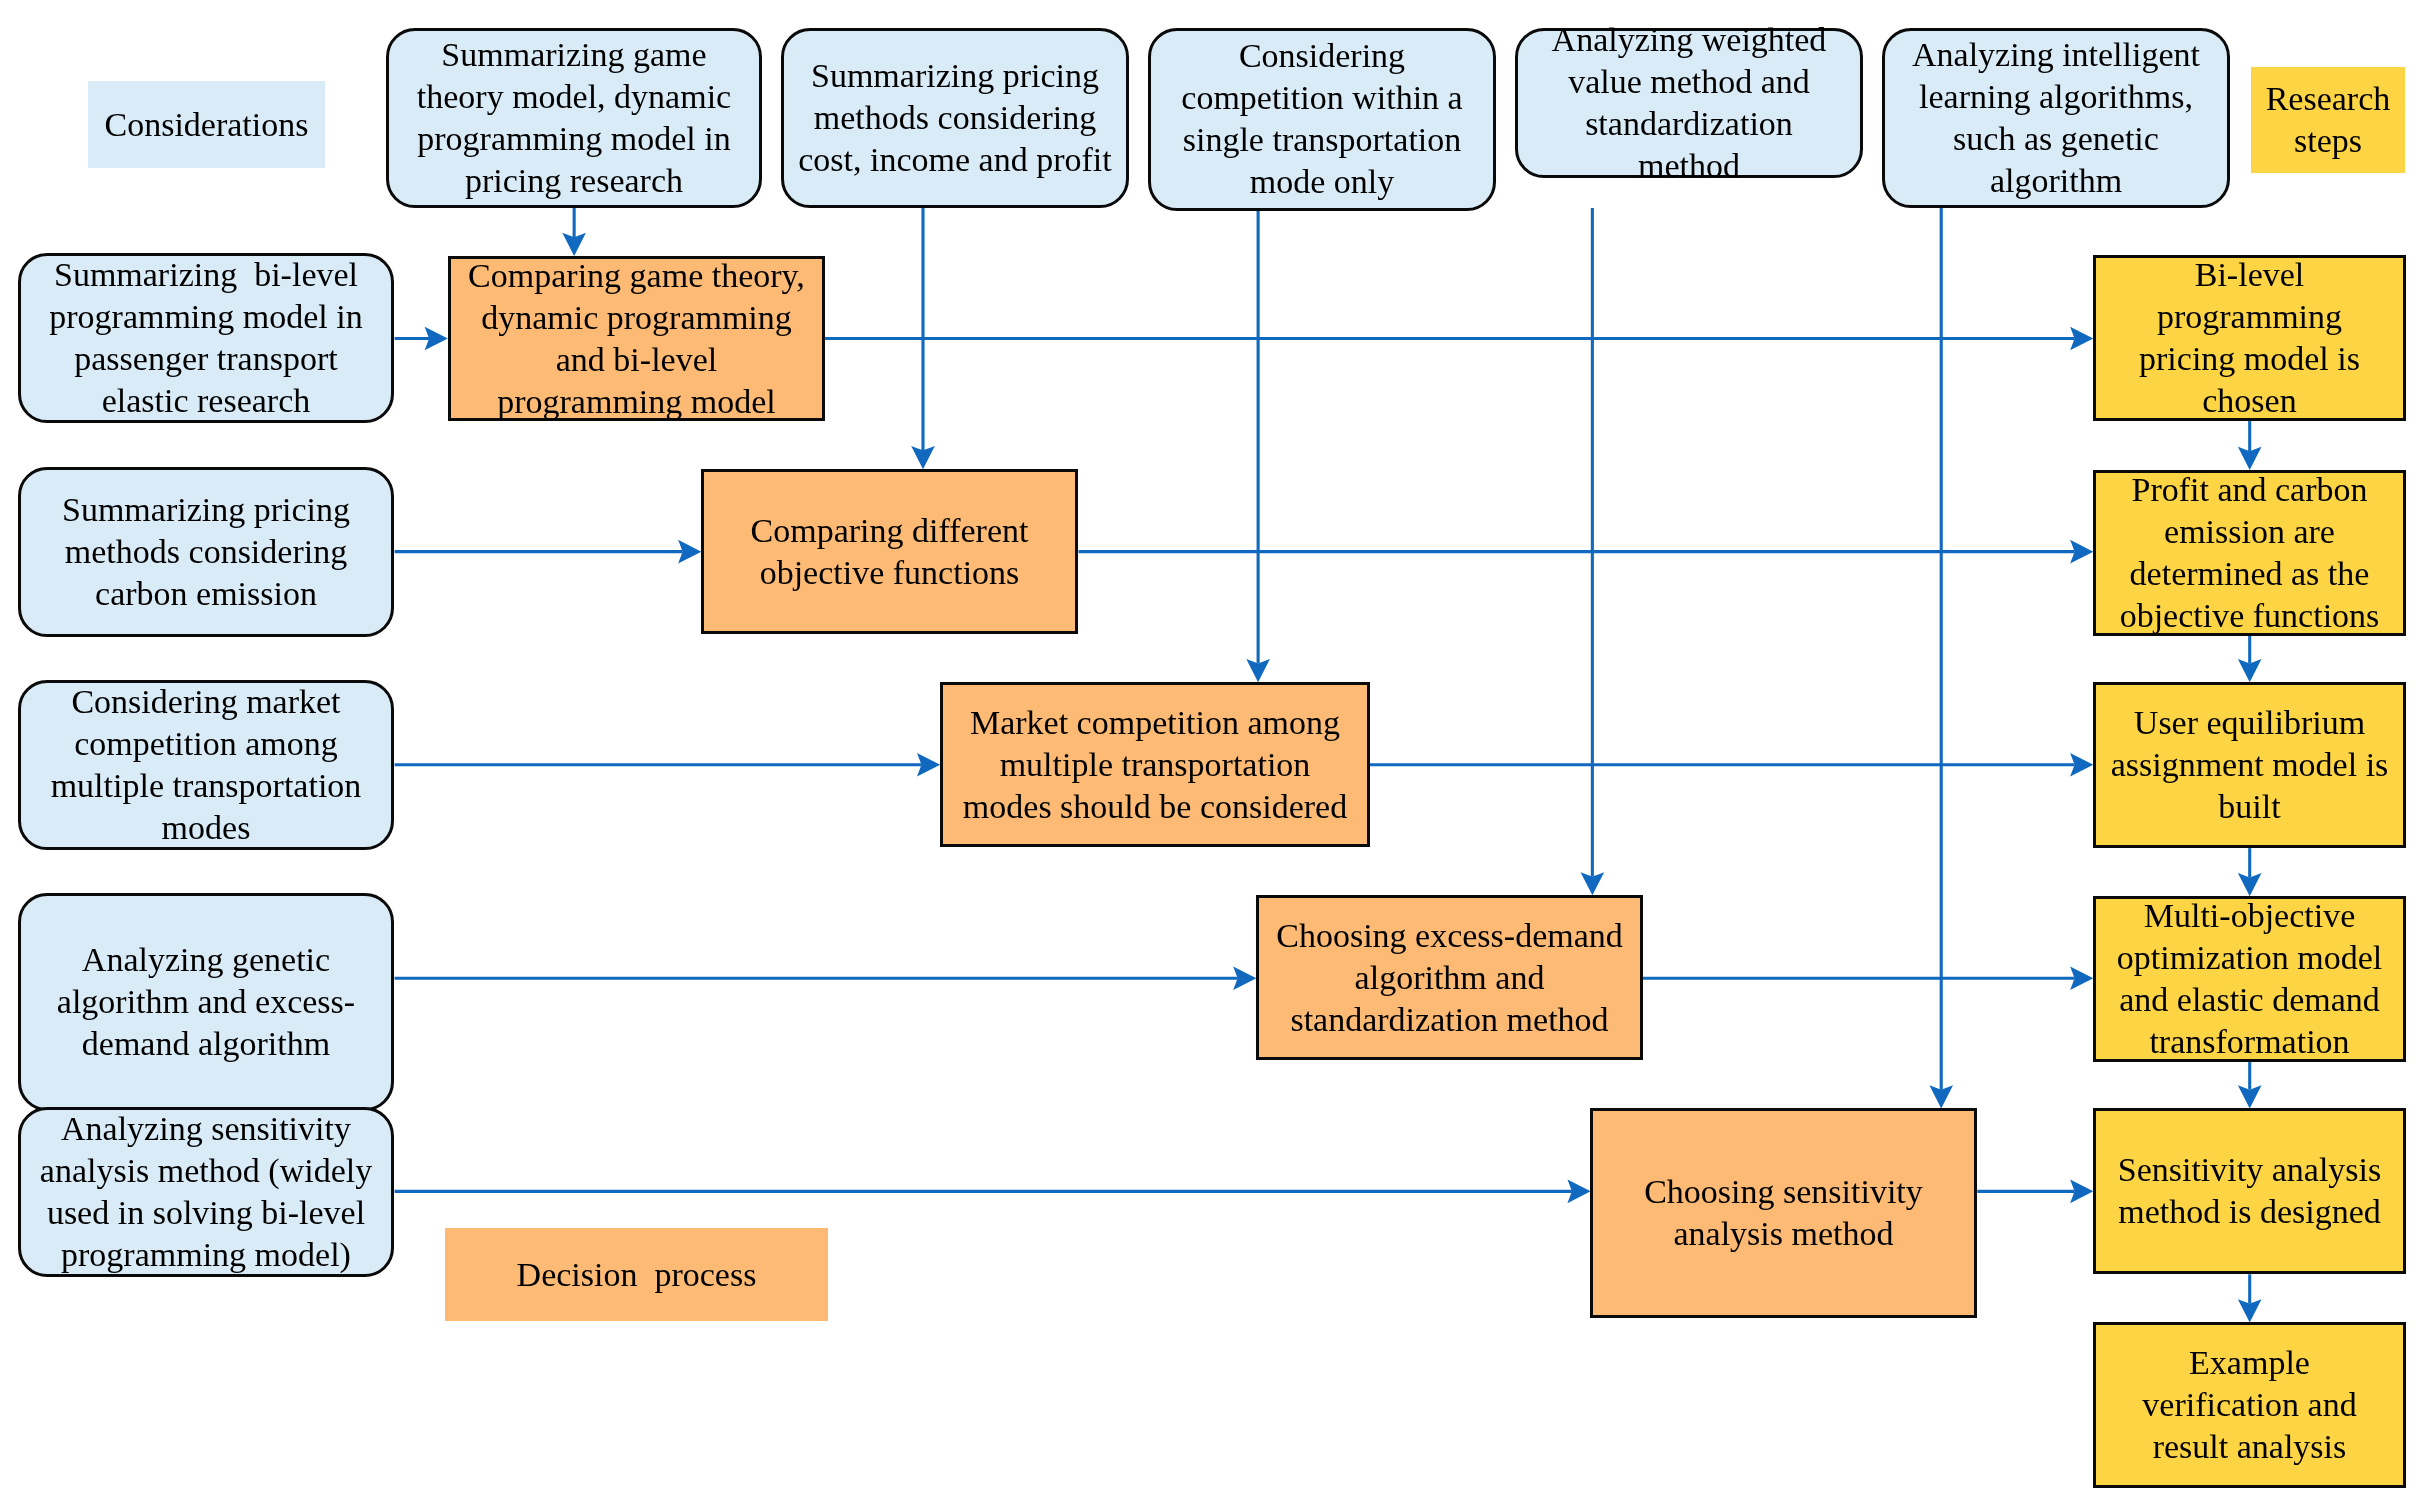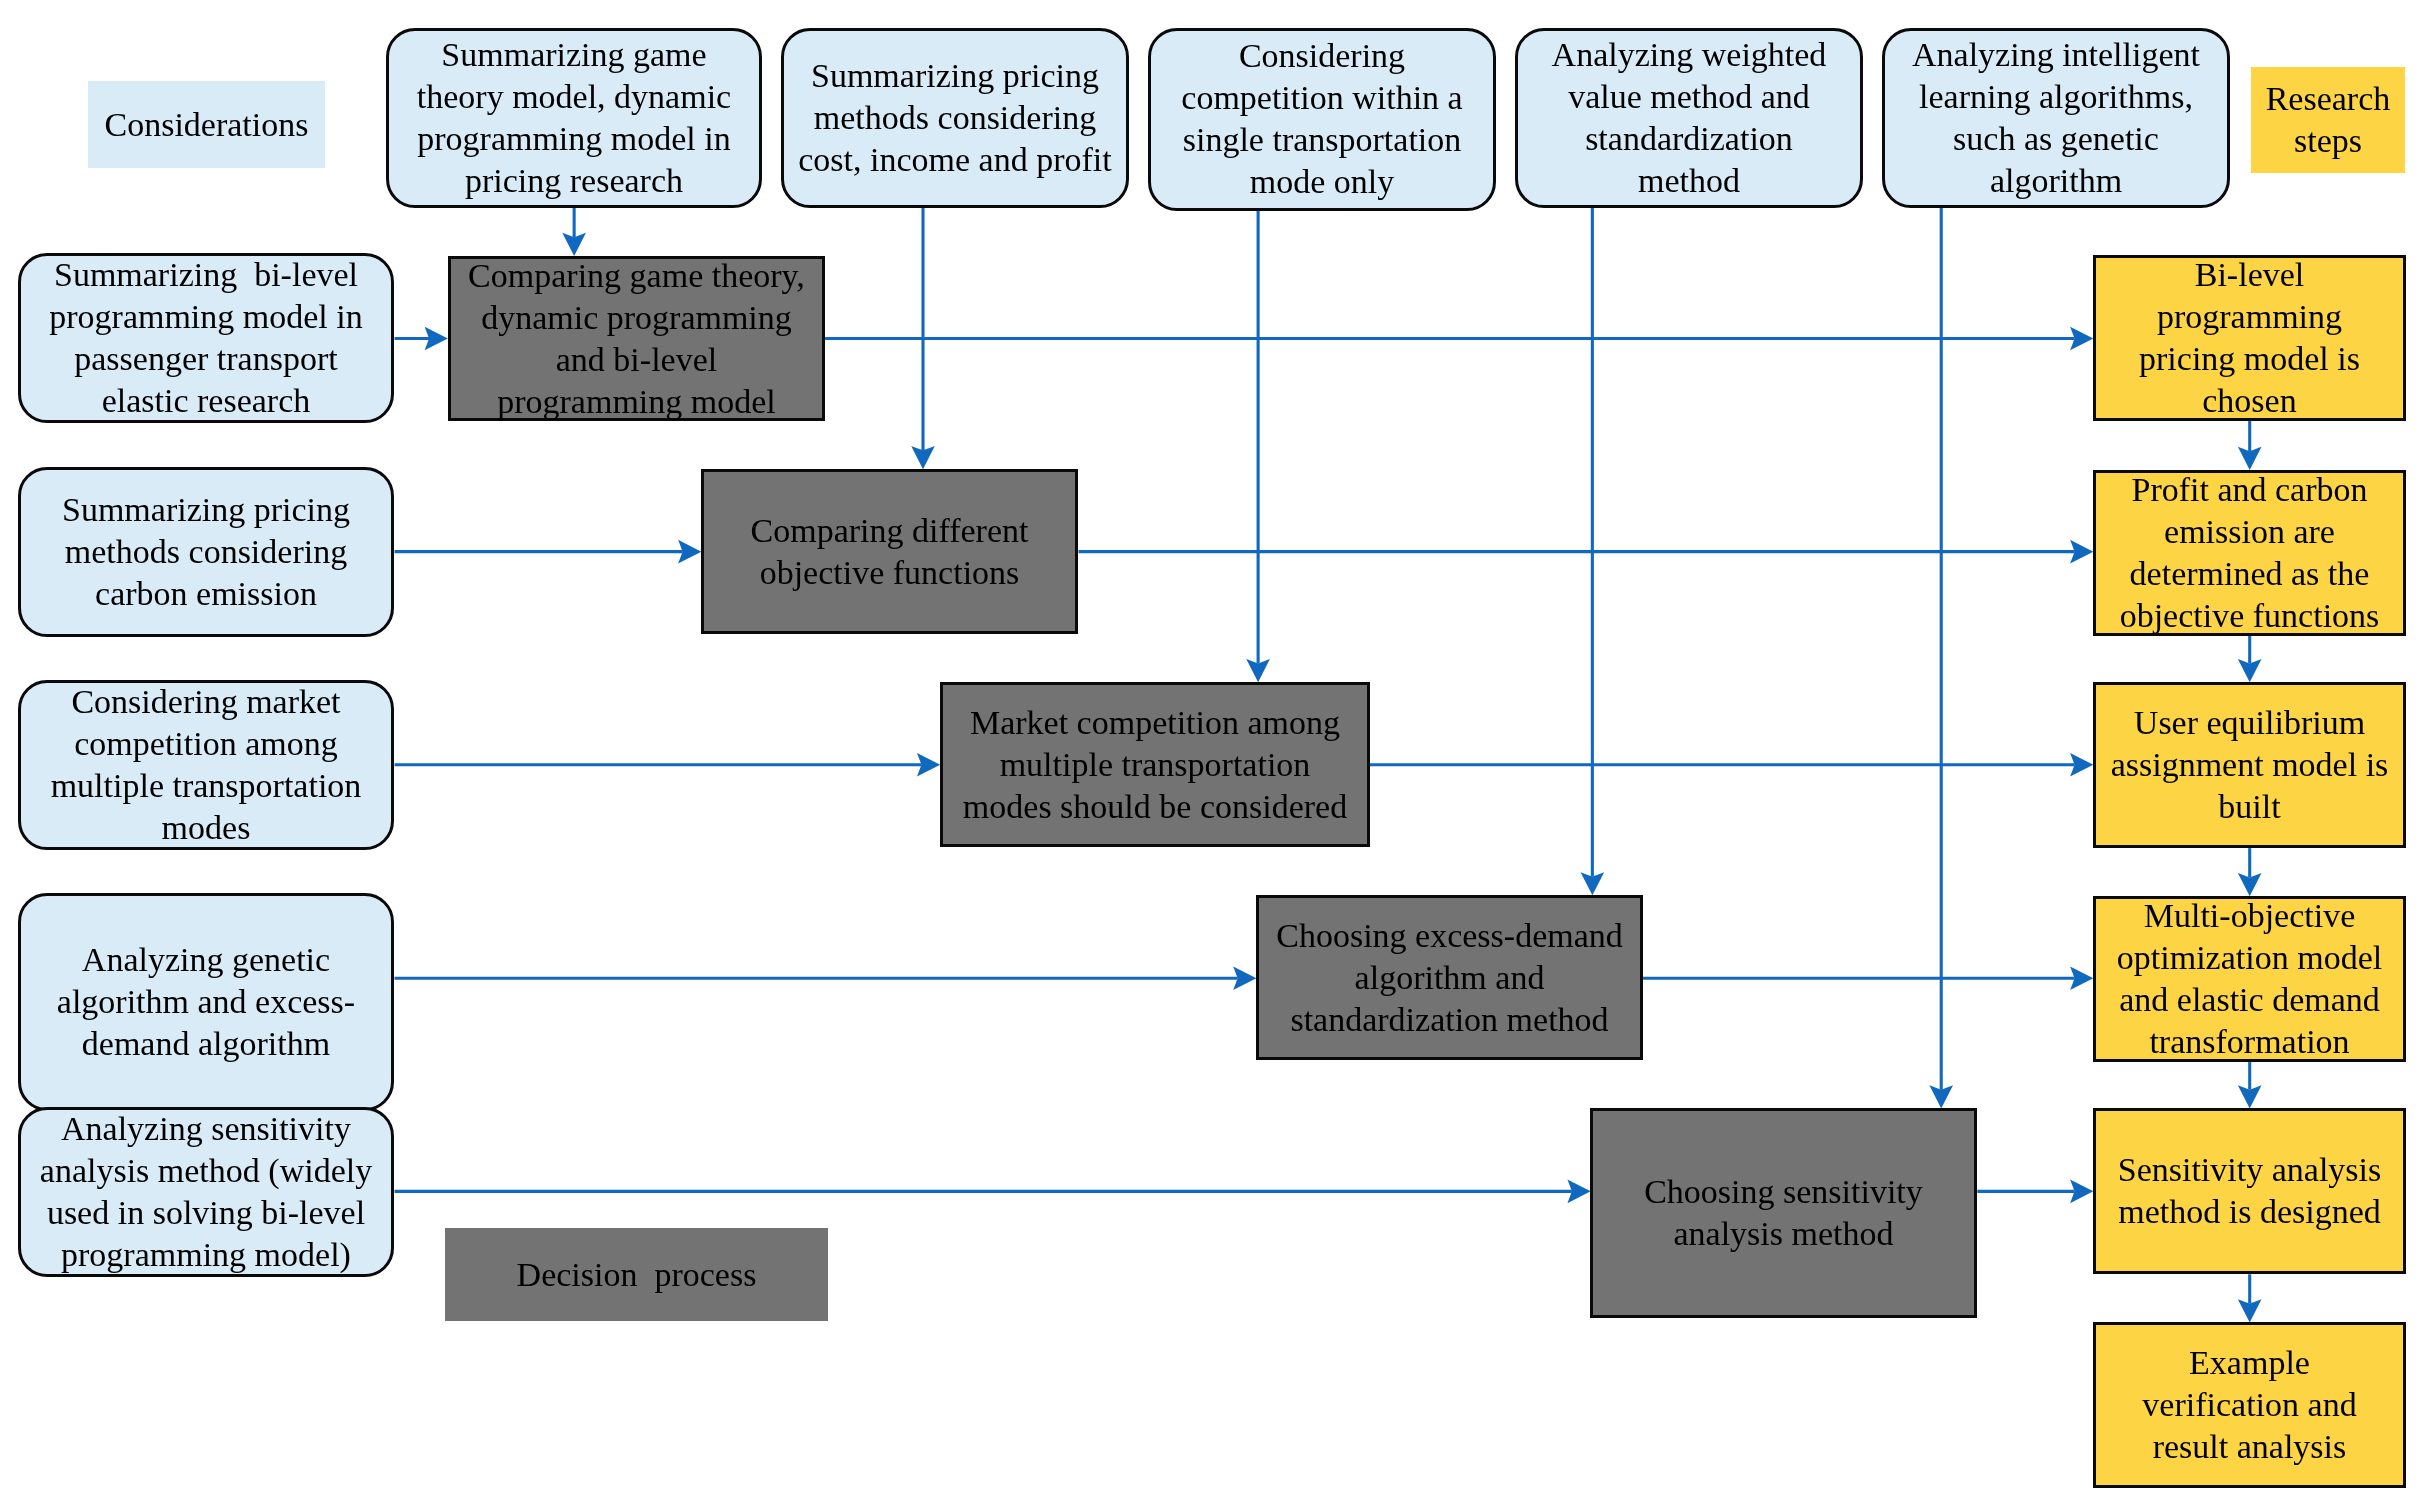--- a/index.html
+++ b/index.html
@@ -116,7 +116,7 @@
 <div class="node consideration rounded" style="left:1148px;top:27.5px;width:348px;height:183px;">
       <span>Considering competition within a single transportation mode only</span>
     </div>
-<div class="node consideration rounded" style="left:1515px;top:27.5px;width:348px;height:180px;">
+<div class="node consideration rounded" style="left:1515px;top:27.5px;width:348px;height:150px;">
       <span>Analyzing weighted value method and standardization method</span>
     </div>
 <div class="node consideration rounded" style="left:1882px;top:27.5px;width:348px;height:180px;">

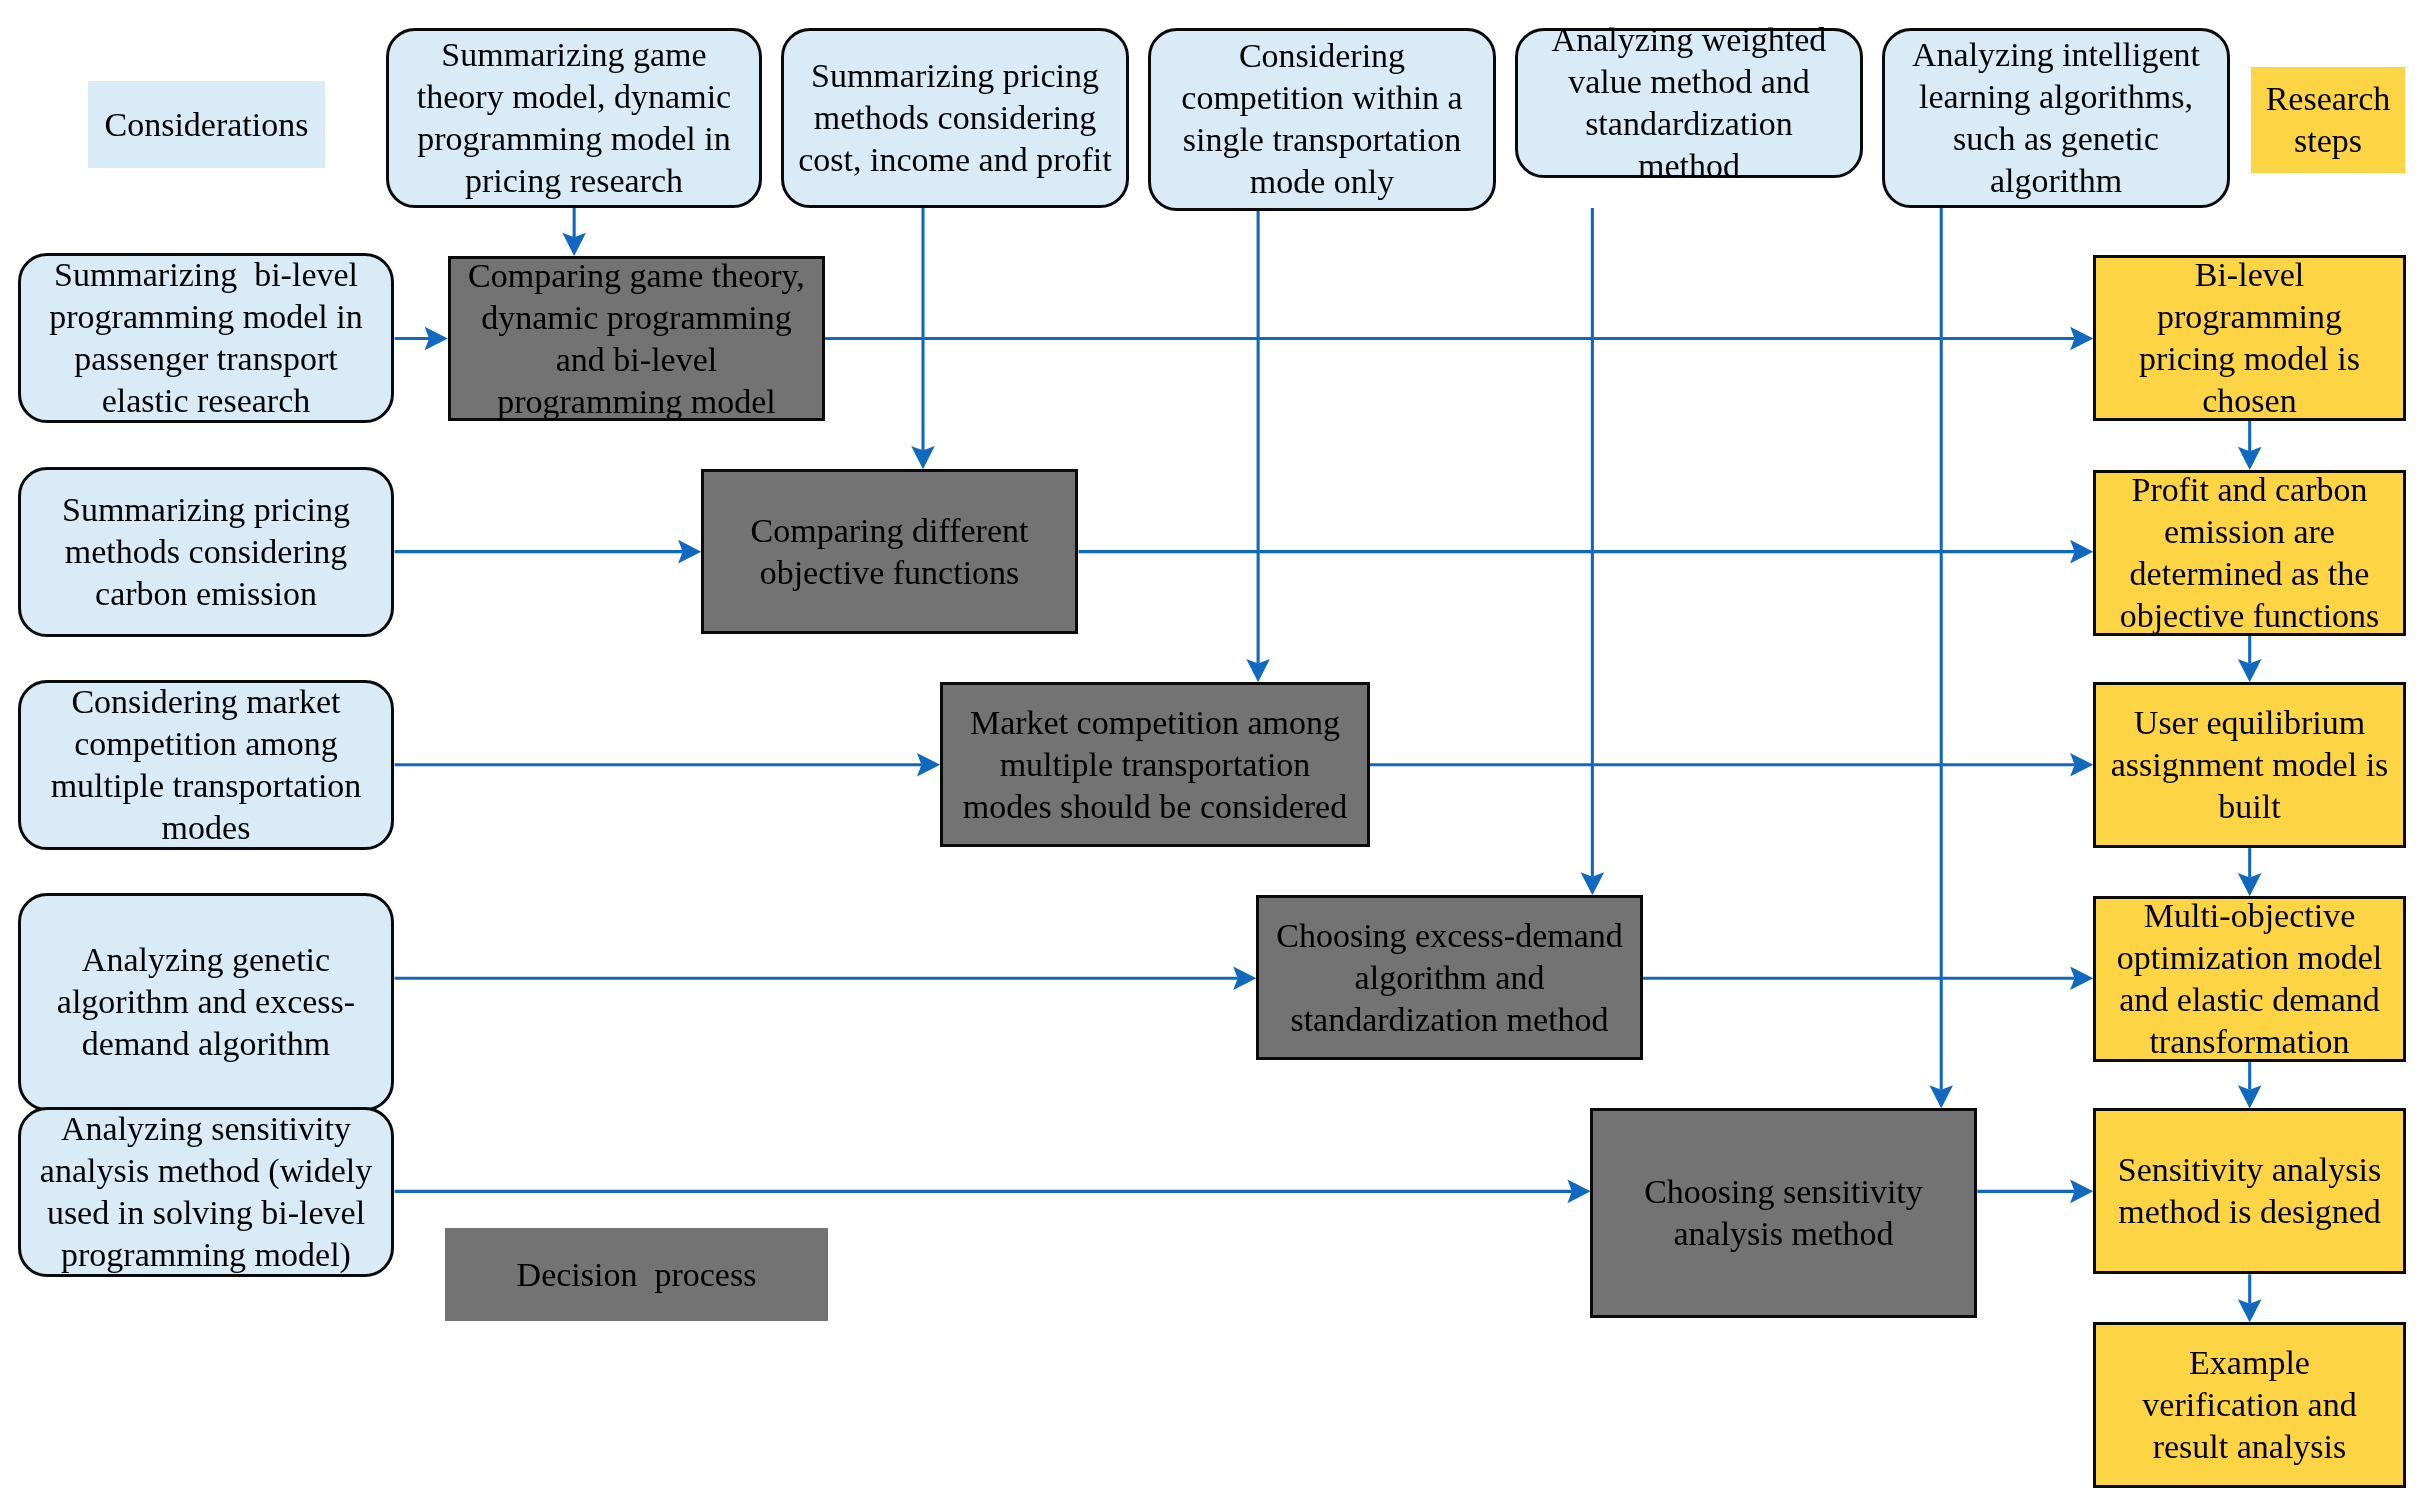--- a/index.html
+++ b/index.html
@@ -14,7 +14,7 @@
   .node > span{display:block;width:100%;padding:0 12px;box-sizing:border-box;white-space:pre-wrap;}
   .rounded{border-radius:29px;}
   .consideration{background:#D9EBF7;}
-  .decision{background:#737373;}
+  .decision{background:#fdba74;}
   .step{background:#FDD444;}
   .legend{position:absolute;box-sizing:border-box;border:0;
           display:flex;align-items:center;justify-content:center;

